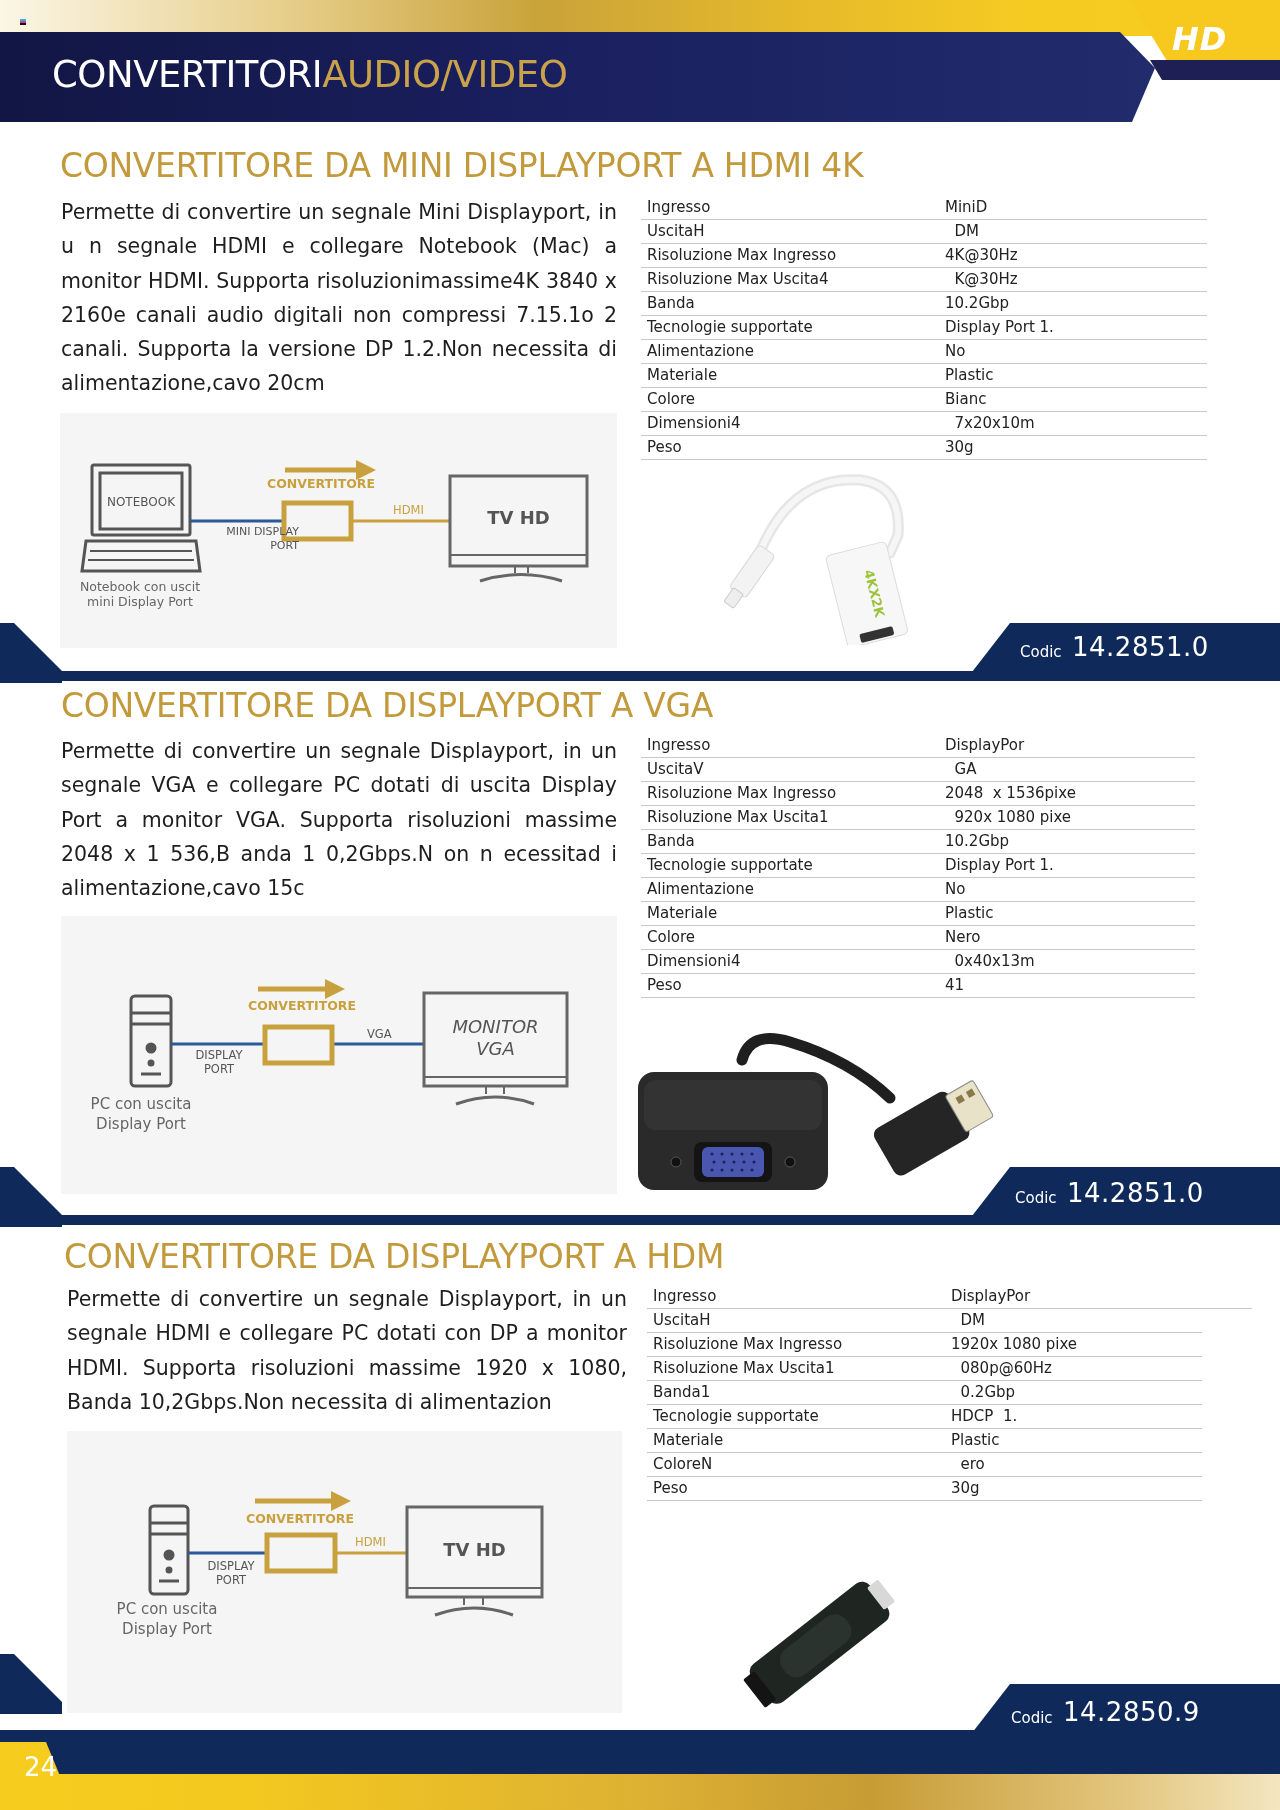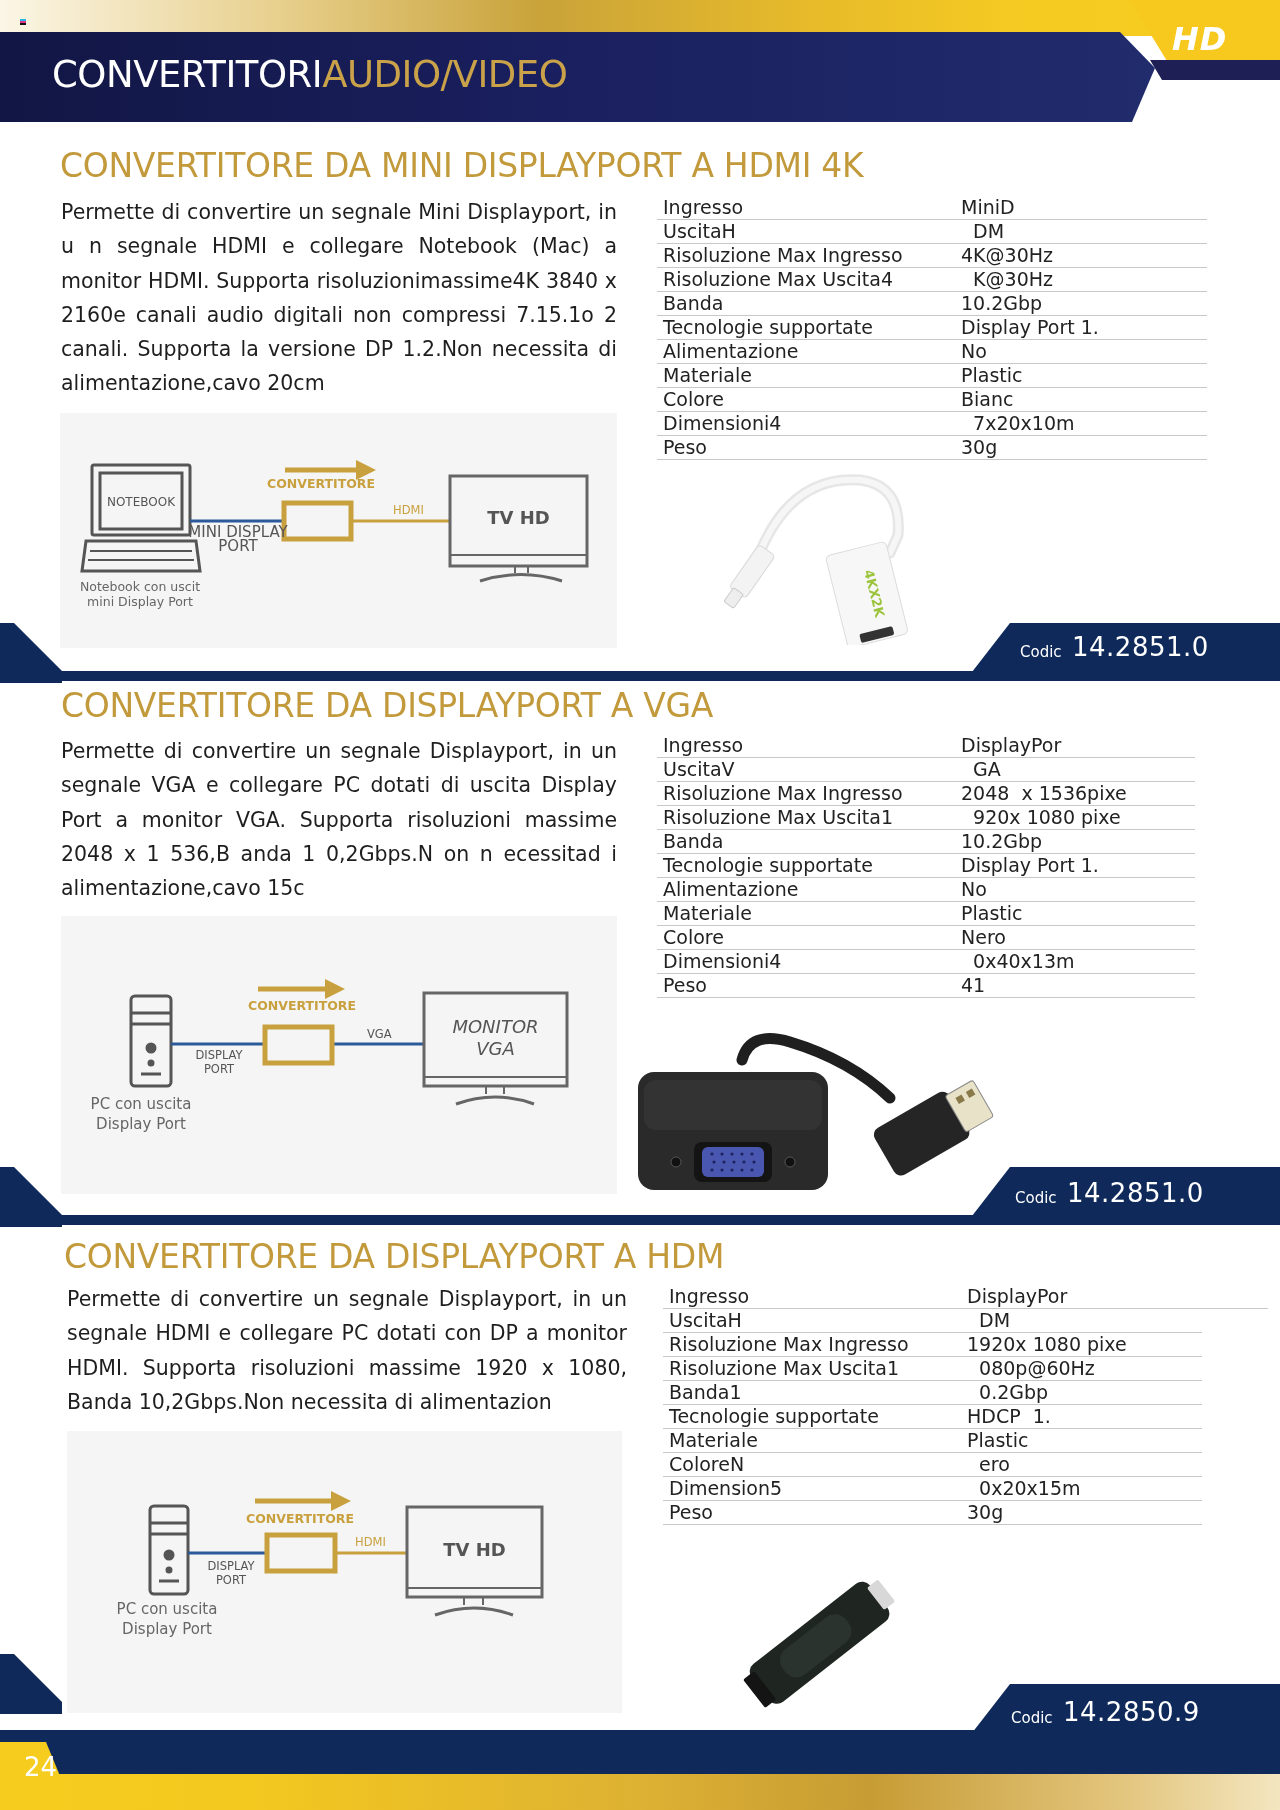--- a/index.html
+++ b/index.html
@@ -52,7 +52,7 @@
   .specs { position: absolute; }
   .spec-row {
     position: relative; height: 24px; border-bottom: 1.5px solid #c8c8c8;
-    font-size: 19px; color: #222; line-height: 23px; margin-left: 16px;
+    font-size: 15px; color: #222; line-height: 23px;
   }
   .spec-row .k { position: absolute; left: 6px; top: 0; white-space: nowrap; }
   .spec-row .v { position: absolute; left: 304px; top: 0; white-space: nowrap; }

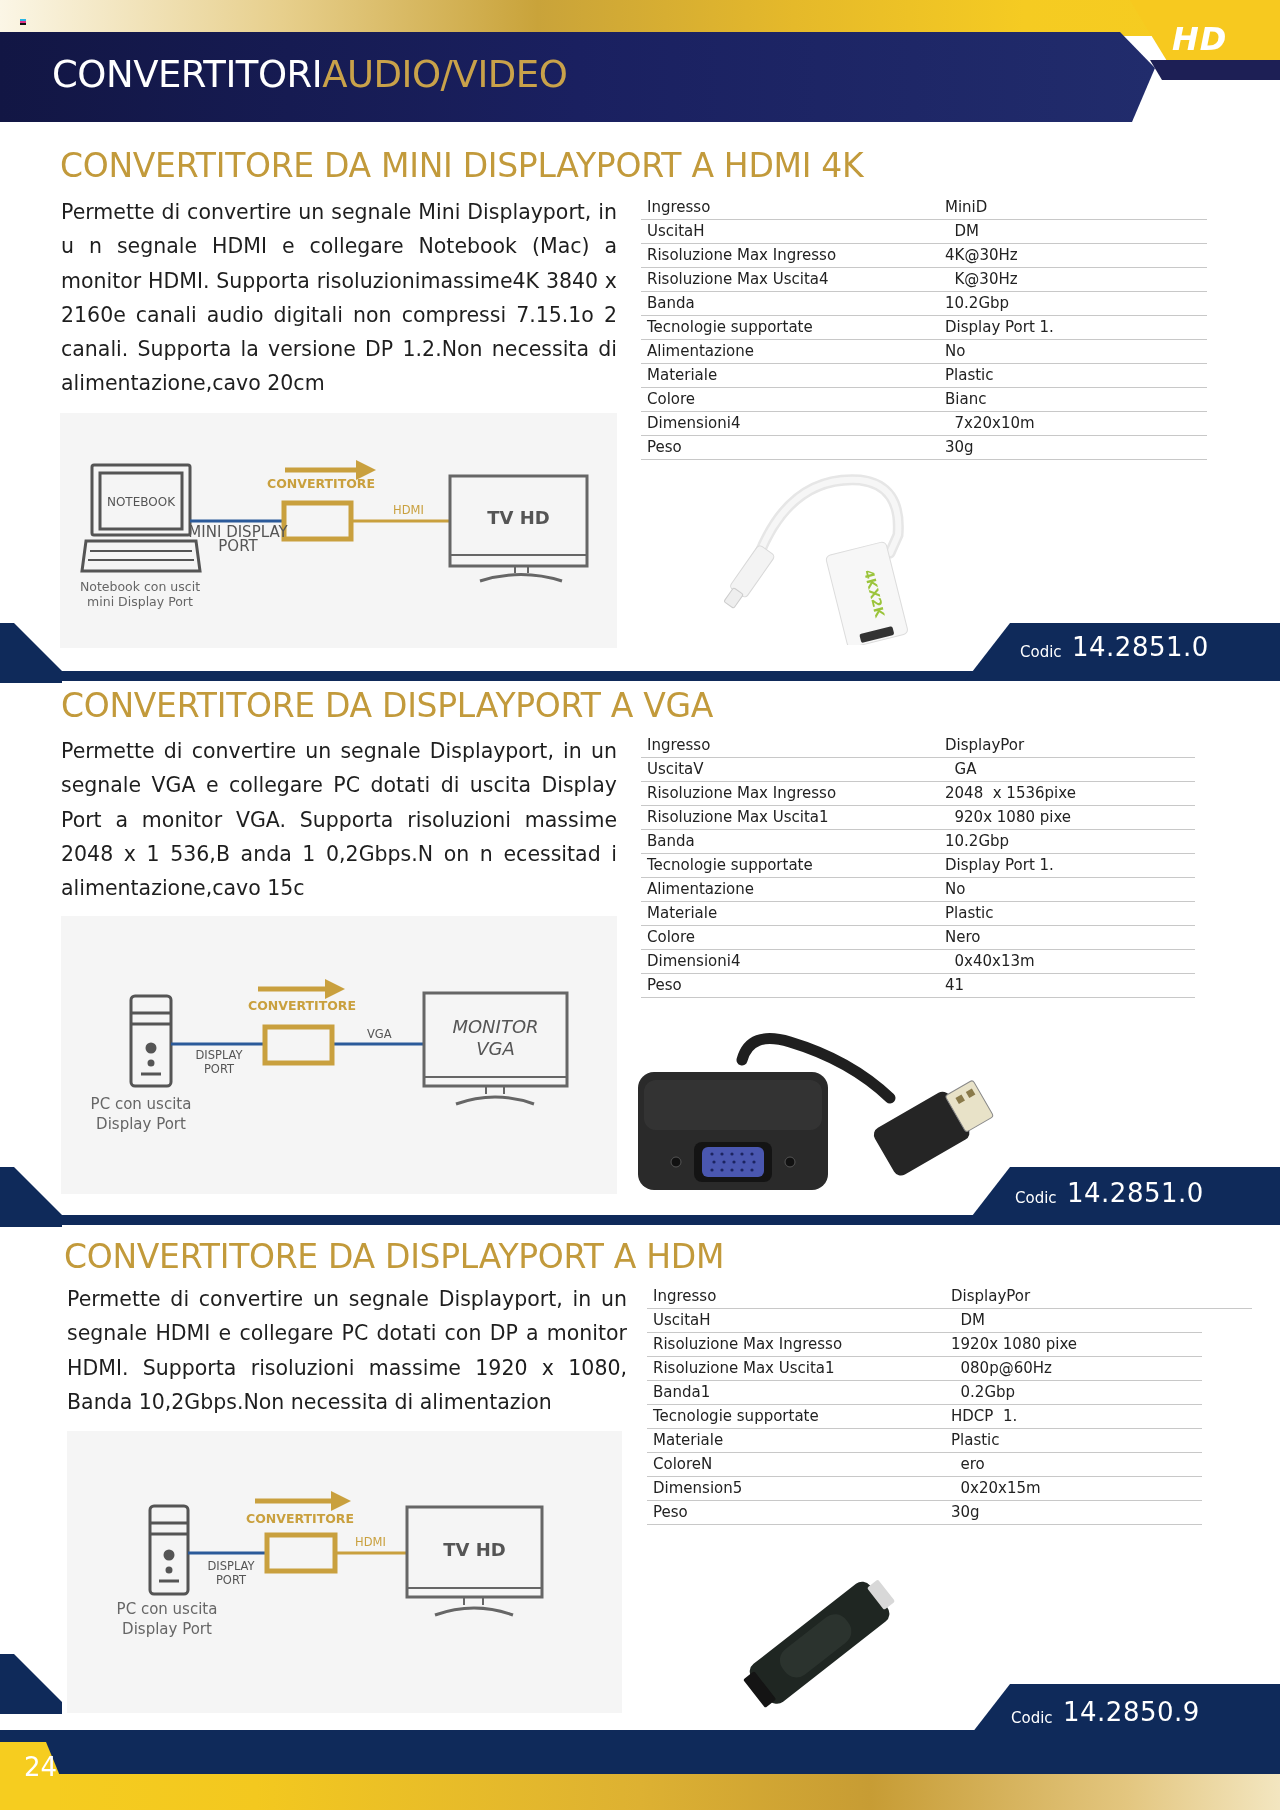--- a/index.html
+++ b/index.html
@@ -198,7 +198,7 @@
       </g>
     </svg>
     <div style="position:absolute; left:40px; top:82px; width:82px; text-align:center; font-size:12px; color:#555;">NOTEBOOK</div>
-    <div style="position:absolute; left:128px; top:112px; width:100px; text-align:center; font-size:15px; color:#555; line-height:14px;">
+    <div style="position:absolute; left:139px; top:112px; width:100px; text-align:right; font-size:11px; color:#555; line-height:14px;">
       <div>MINI DISPLAY</div>
       <div>PORT</div>
     </div>

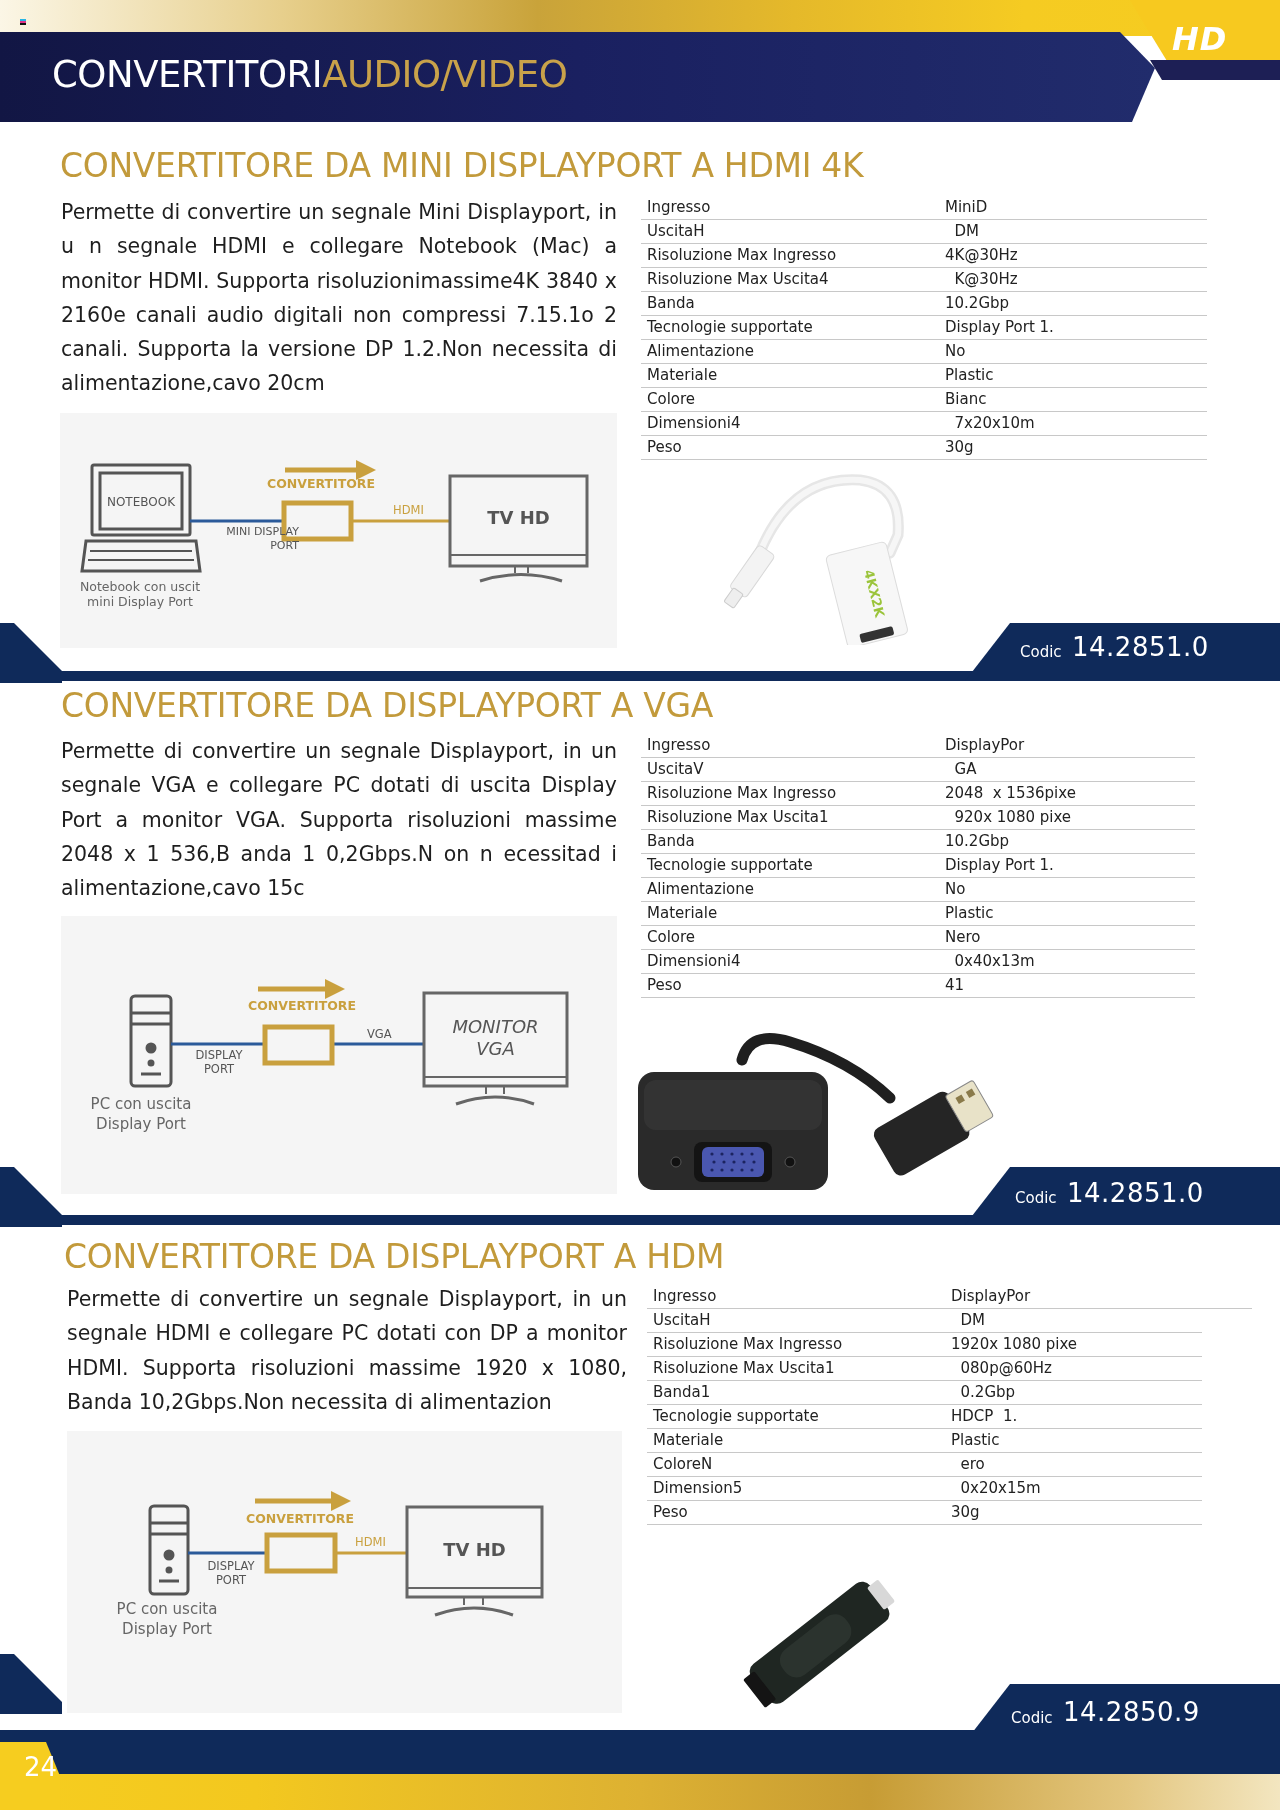--- a/index.html
+++ b/index.html
@@ -408,10 +408,6 @@
         <span class="v" style="white-space:pre">  ero</span>
       </div>
     <div class="spec-row">
-        <span class="k">Dimension5</span>
-        <span class="v" style="white-space:pre">  0x20x15m</span>
-      </div>
-    <div class="spec-row">
         <span class="k">Peso</span>
         <span class="v" style="white-space:pre">30g</span>
       </div>

